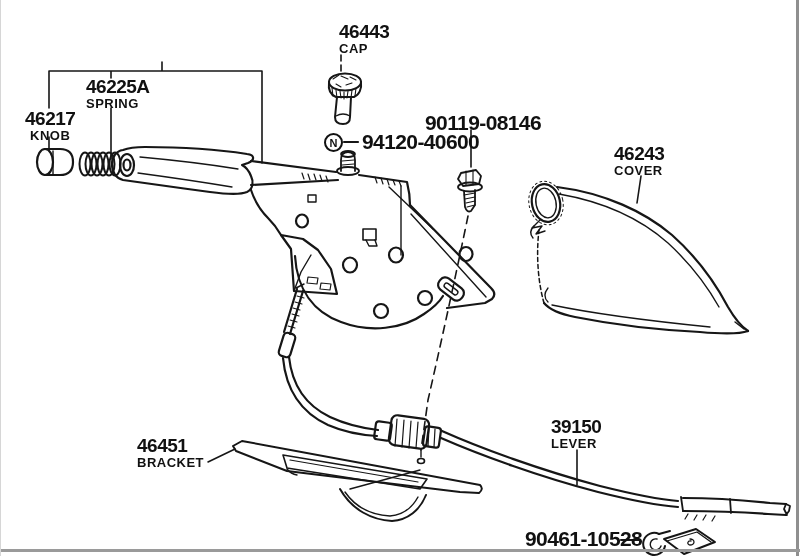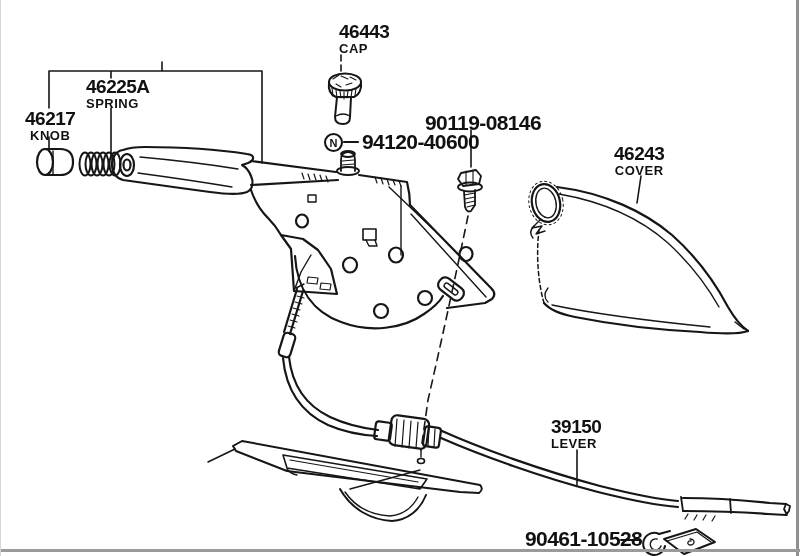--- a/index.html
+++ b/index.html
@@ -201,7 +201,7 @@
     <div class="pn-sm">90119-08146</div>
   </div>
 
-  <div class="lbl" style="left:614px;top:144px;text-align:center;">
+  <div class="lbl" style="left:614px;top:144px;">
     <div class="pn">46243</div>
     <div class="nm">COVER</div>
   </div>

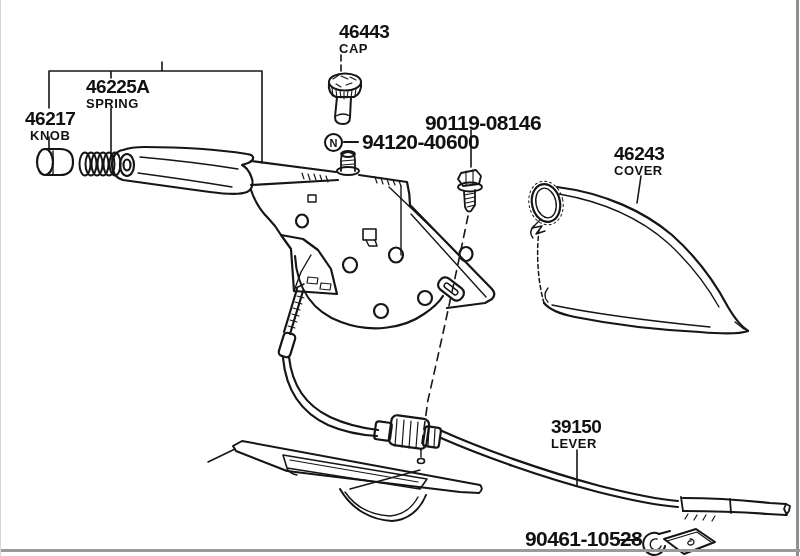--- a/index.html
+++ b/index.html
@@ -206,6 +206,10 @@
     <div class="nm">COVER</div>
   </div>
 
+  <div class="lbl" style="left:137px;top:436px;">
+    <div class="pn">46451</div>
+    <div class="nm">BRACKET</div>
+  </div>
 
   <div class="lbl" style="left:551px;top:417px;">
     <div class="pn">39150</div>

